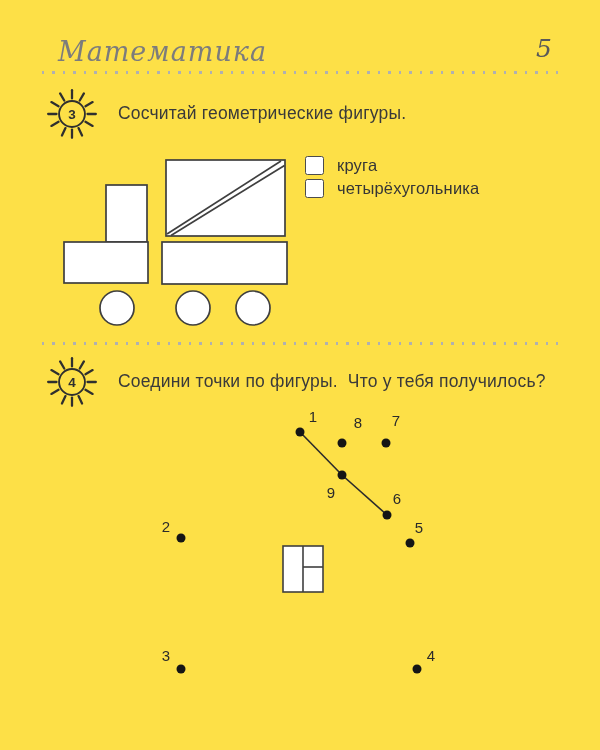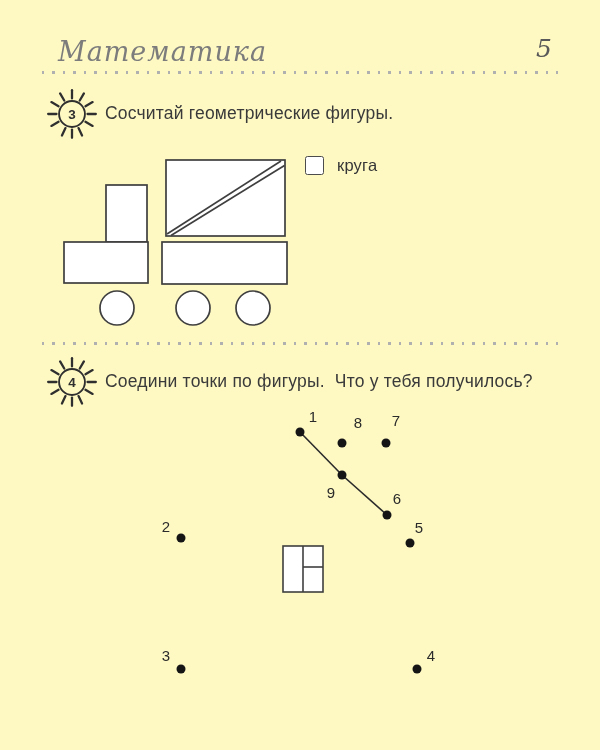--- a/index.html
+++ b/index.html
@@ -6,7 +6,7 @@
   .page{
     position:relative;
     width:600px;height:750px;
-    background:#fef9c3;
+    background:#fde047;
     overflow:hidden;
     font-family:"Liberation Sans", sans-serif;
     color:#333;

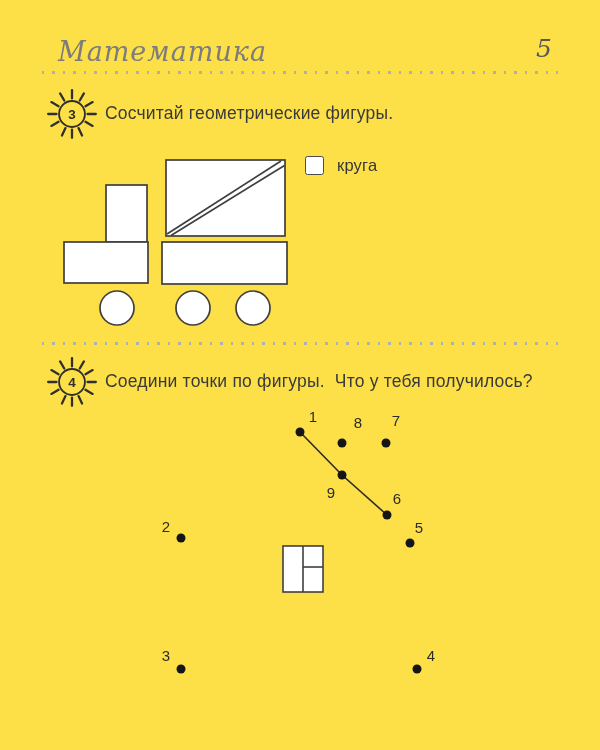--- a/index.html
+++ b/index.html
@@ -45,7 +45,7 @@
     font-size:13px;font-weight:bold;fill:#2f2f2f;
   }
   .instruction{
-    position:absolute;left:105px;
+    position:absolute;left:118px;
     font-size:17.5px;
     font-weight:500;
     color:#3a3a3a;

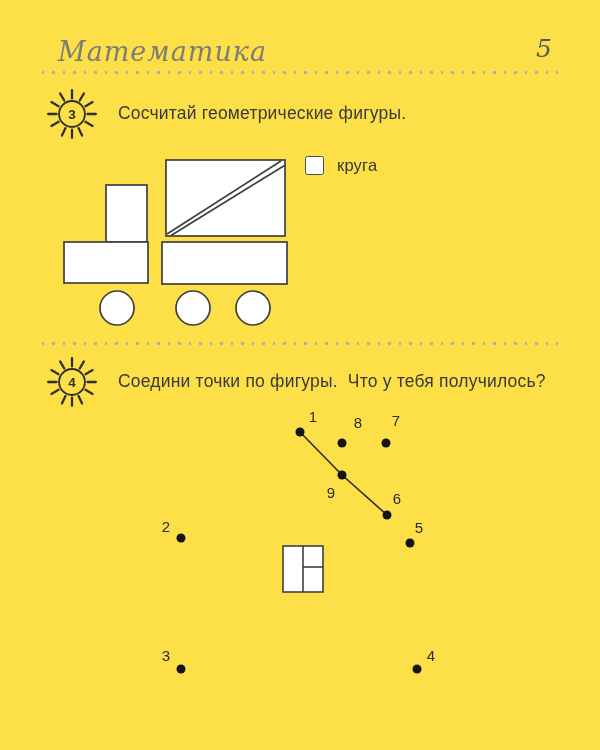--- a/index.html
+++ b/index.html
@@ -133,6 +133,10 @@
       <span class="checkbox"></span>
       <span class="answer-label">круга</span>
     </div>
+    <div class="answer-row">
+      <span class="checkbox"></span>
+      <span class="answer-label">четырёхугольника</span>
+    </div>
   </div>
 
   <div class="dotted-sep sep-mid"></div>

